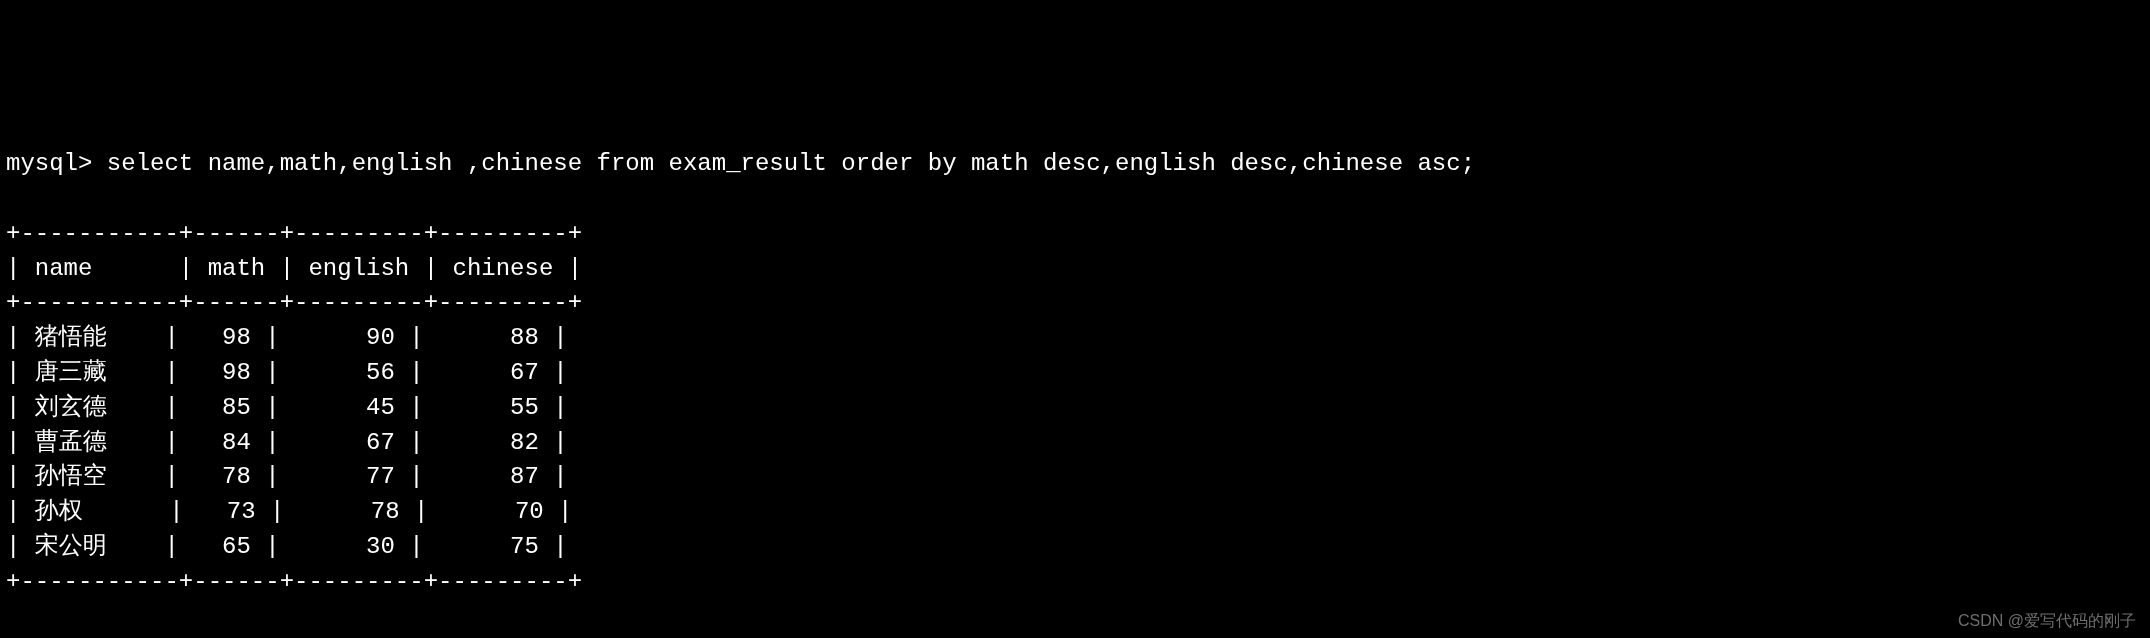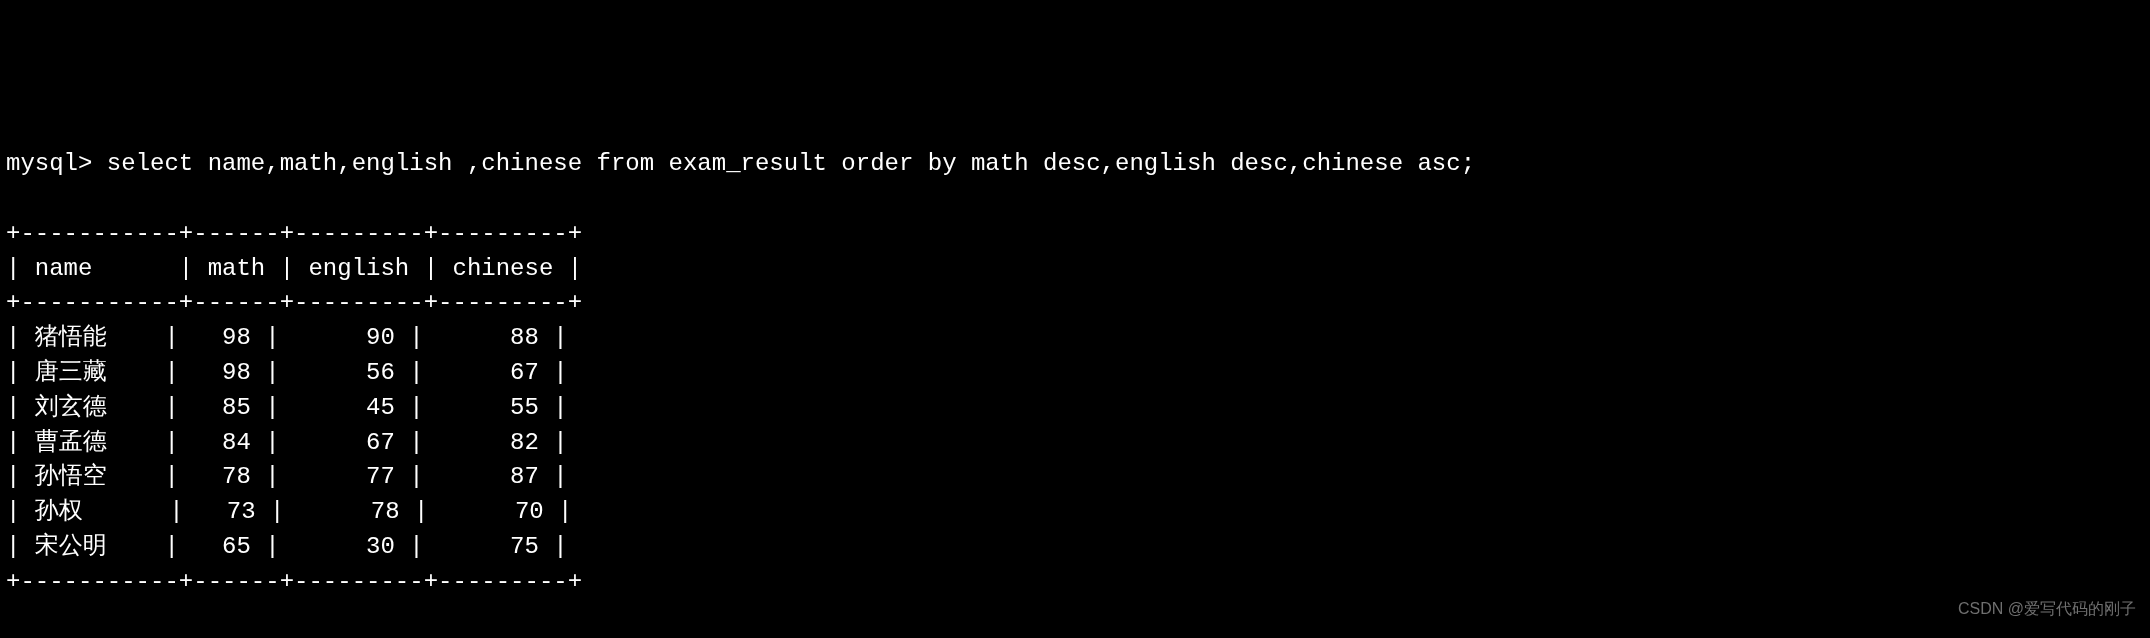--- a/index.html
+++ b/index.html
@@ -28,7 +28,7 @@
     }
     .watermark {
       position: absolute;
-      bottom: 18px;
+      bottom: 6px;
       right: 14px;
       color: #6f6f6f;
       font-size: 16px;

